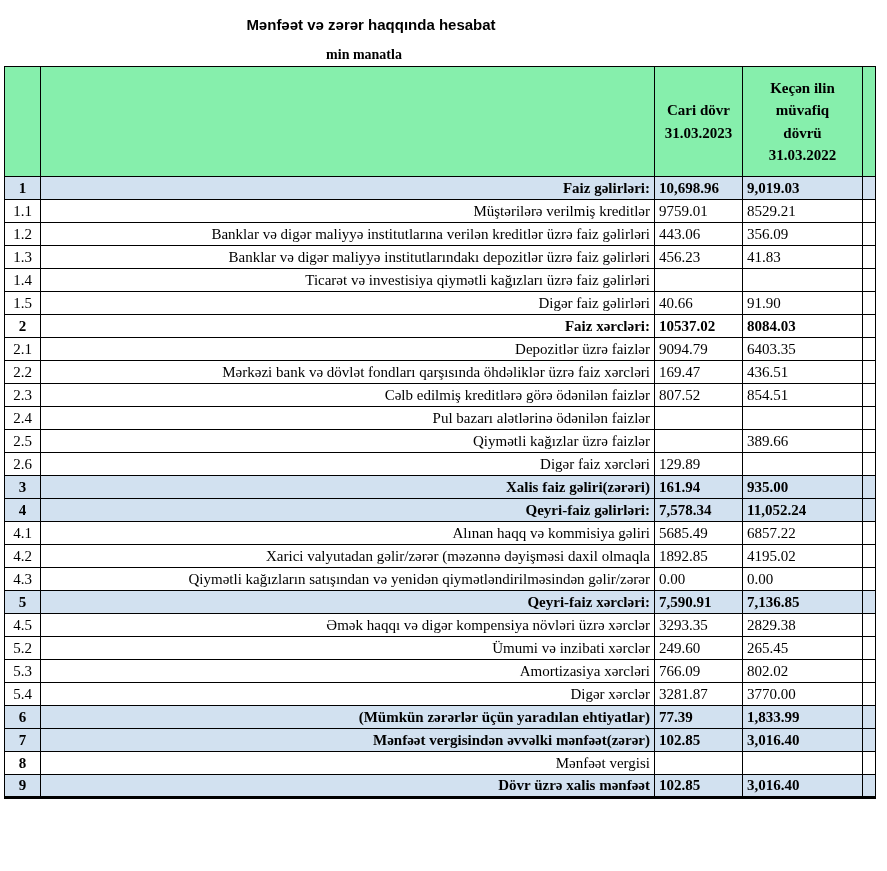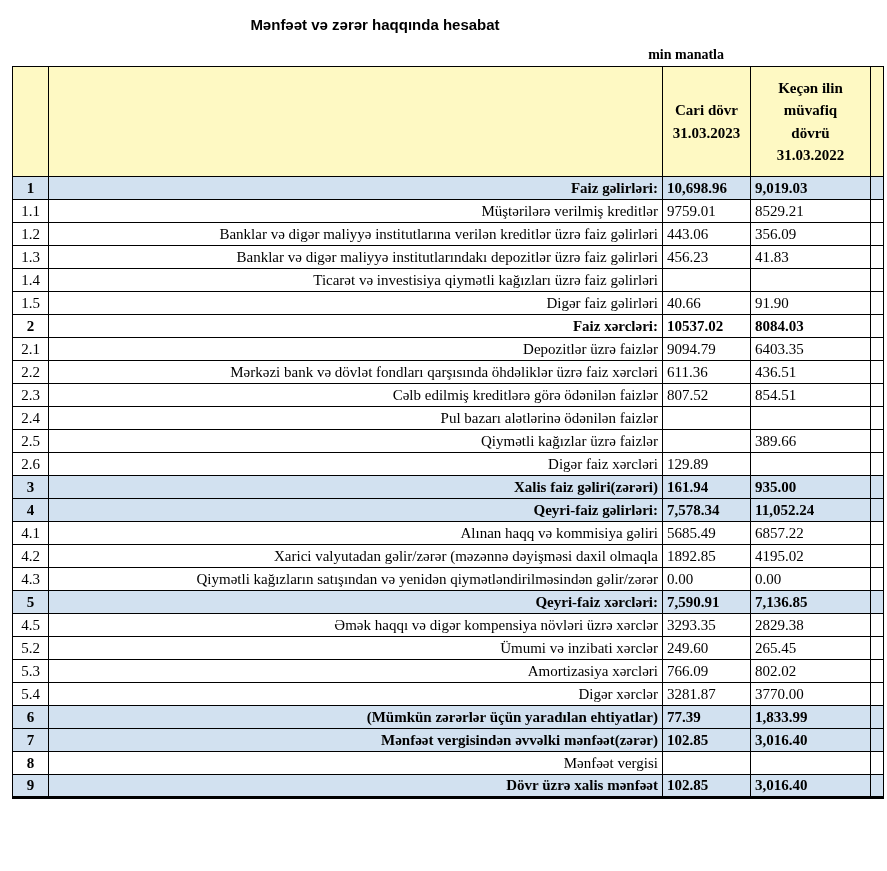--- a/index.html
+++ b/index.html
@@ -13,7 +13,7 @@
     width: 746px;
     min-height: 871px;
     box-sizing: border-box;
-    padding: 6px 8px 10px 12px;
+    padding: 6px 8px 10px 4px;
     background: #ffffff;
   }
   .title {

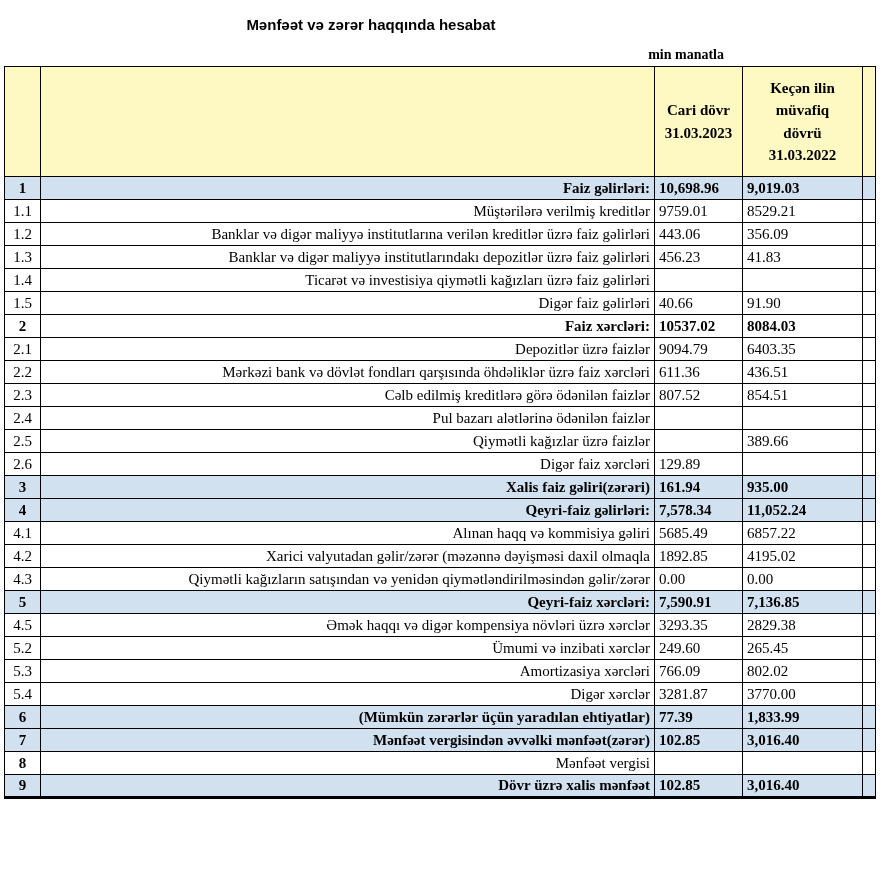--- a/index.html
+++ b/index.html
@@ -24,7 +24,7 @@
     margin: 10px 0 14px 0;
   }
   .unit {
-    text-align: right;
+    text-align: center;
     font-weight: bold;
     font-size: 14px;
     padding-right: 14px;

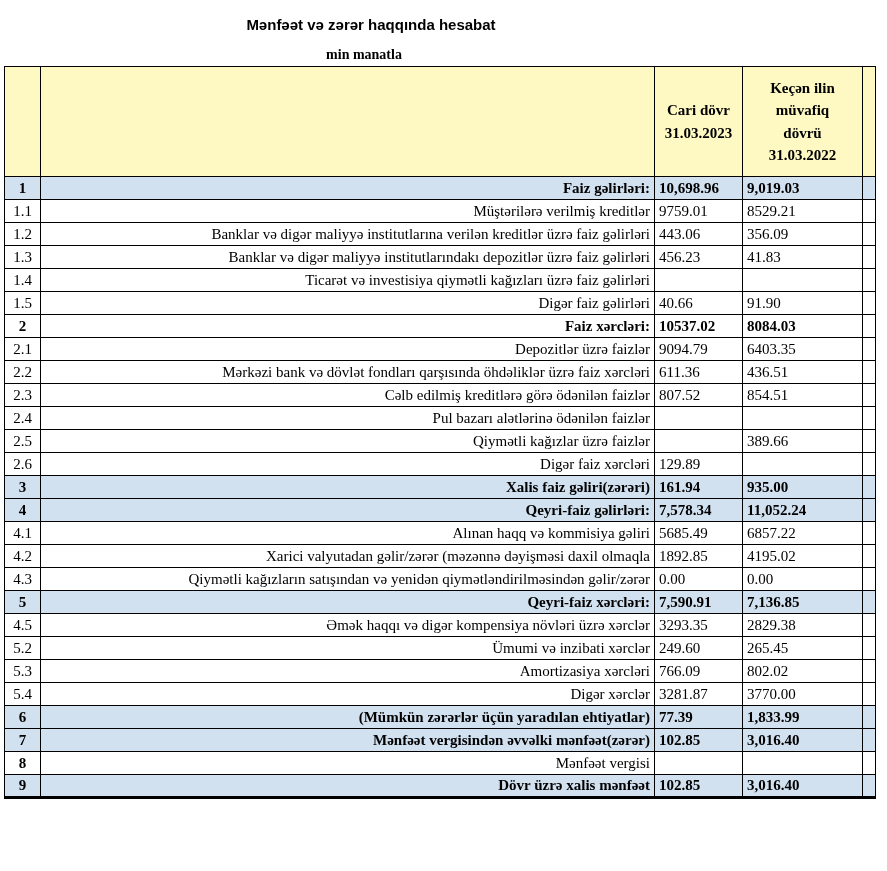--- a/index.html
+++ b/index.html
@@ -44,7 +44,7 @@
     overflow: hidden;
   }
   .pnl thead th {
-    background: #fef9c3;
+    background: #86efac;
     height: 110px;
     vertical-align: middle;
     text-align: center;

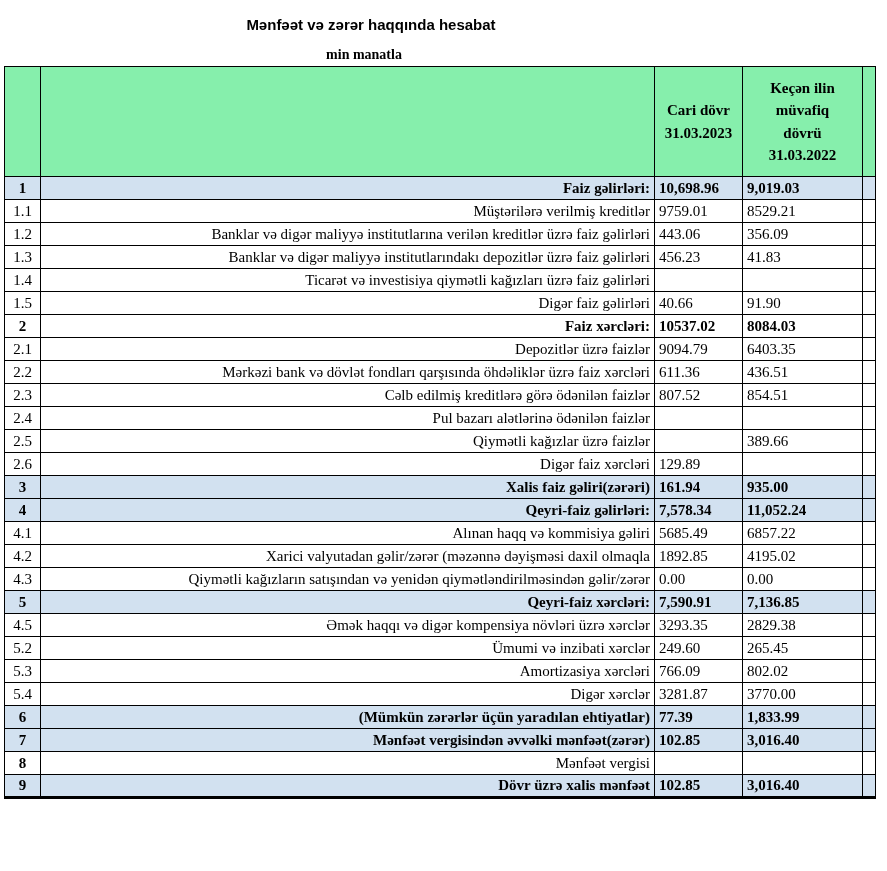--- a/index.html
+++ b/index.html
@@ -153,7 +153,7 @@
         <tr>
           <td class="num">2.2</td>
           <td class="desc">Mərkəzi bank və dövlət fondları qarşısında öhdəliklər üzrə faiz xərcləri</td>
-          <td class="val">611.36</td>
+          <td class="val">169.47</td>
           <td class="val">436.51</td>
           <td class="spacer"></td>
         </tr>

